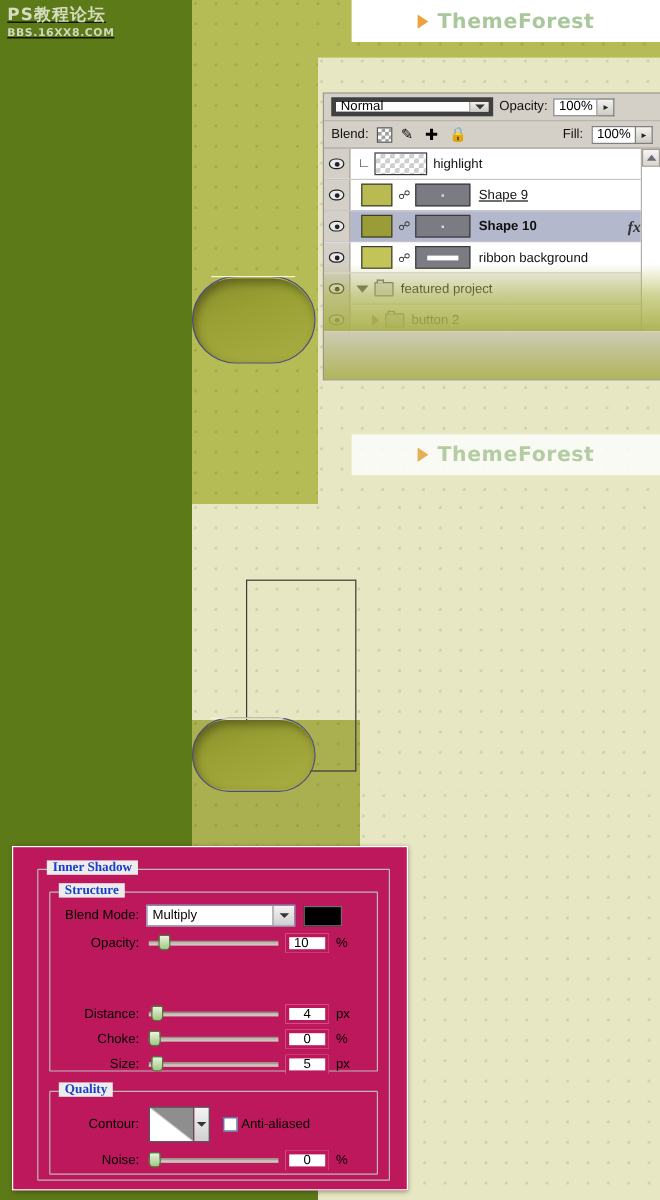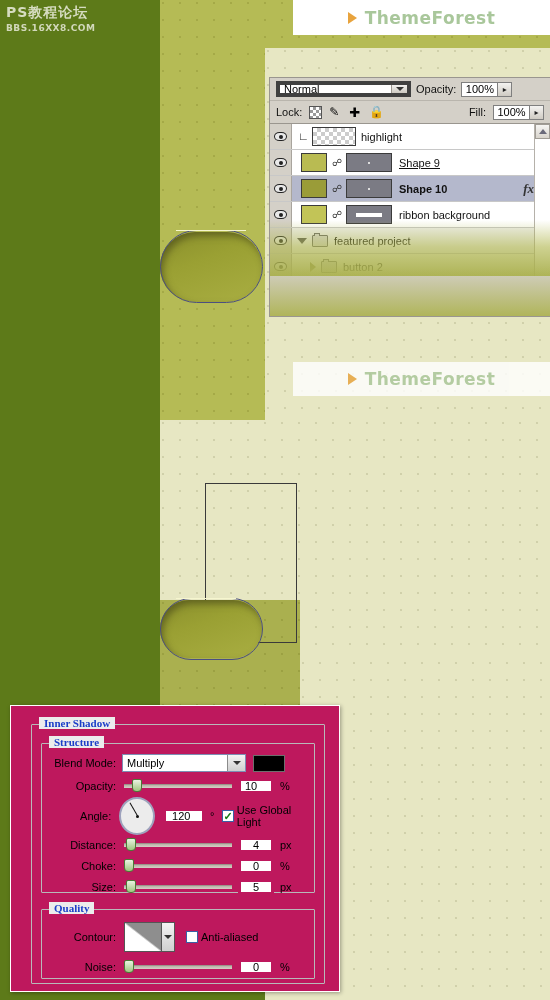--- a/index.html
+++ b/index.html
@@ -55,7 +55,7 @@
   .marquee-rect{border:1px solid #3a3a3a;box-sizing:border-box;}
 
   
-  #watermark{left:6px;top:4px;}
+  #watermark{left:6px;top:4px;text-decoration:underline;}
   .wm1{font-family:"DejaVu Sans",sans-serif;font-size:14px;font-weight:bold;color:#d6dcc0;letter-spacing:1px;}
   .wm2{font-family:"DejaVu Sans",sans-serif;font-size:9px;font-weight:bold;color:#d2d8bb;letter-spacing:.5px;margin-top:1px;}
 

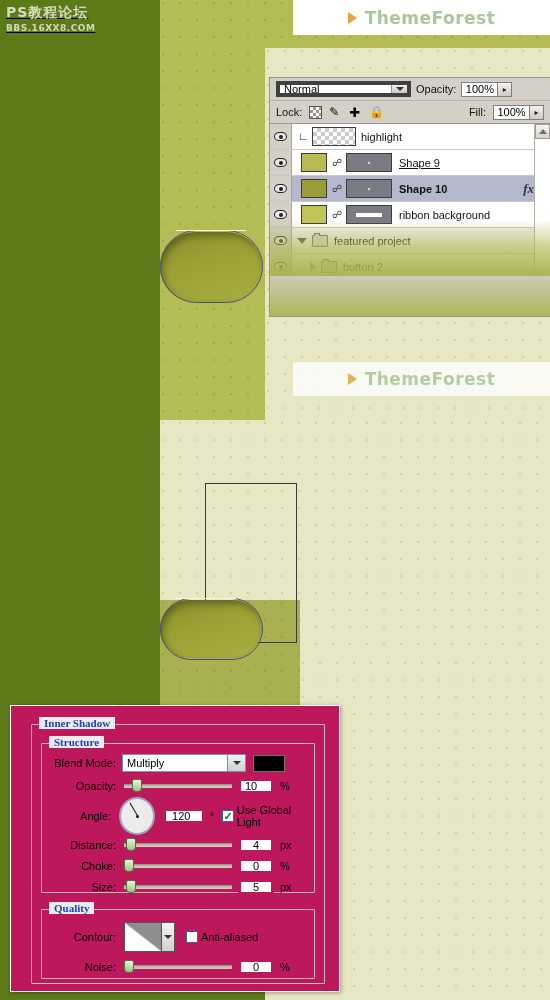--- a/index.html
+++ b/index.html
@@ -330,7 +330,7 @@
   </div>
 
   <div class="row-lock">
-    <span class="lbl">Lock:</span>
+    <span class="lbl">Blend:</span>
     <span class="lock-ico checker"></span>
     <span class="lock-ico" style="font-size:12px;line-height:13px;">✎</span>
     <span class="lock-ico" style="font-size:13px;line-height:13px;">✚</span>

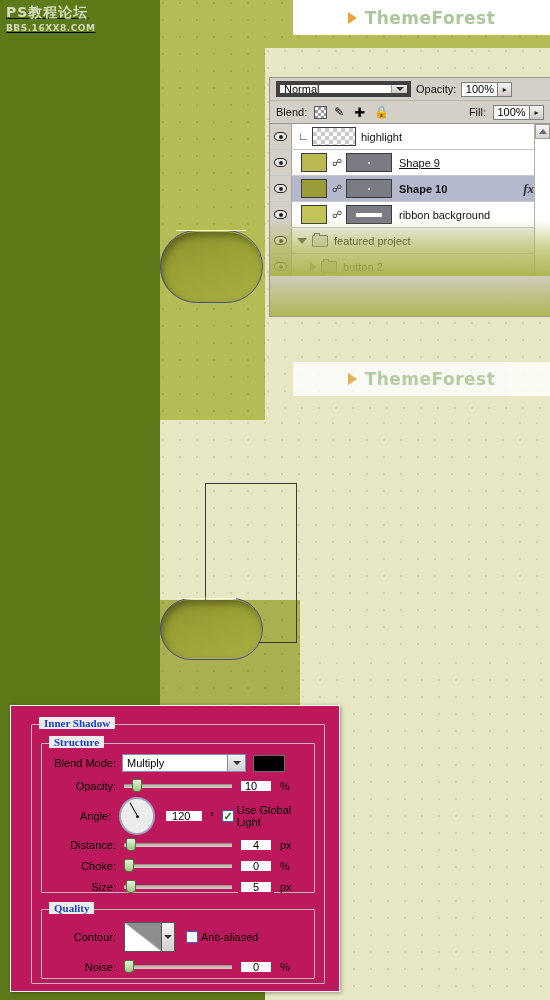--- a/index.html
+++ b/index.html
@@ -453,17 +453,6 @@
     <span class="unit" style="margin-left:6px;">%</span>
   </div>
 
-  <div class="frow" style="left:30px;top:91px;width:272px;">
-    <span class="flabel" style="width:75px;">Angle:</span>
-    <span class="dial" style="margin-left:8px;">
-      <i class="dial-line"></i>
-        <i class="dial-dot"></i>
-    </span>
-    <div class="fbox c" style="width:44px;margin-left:8px;justify-content:flex-start;padding-left:6px;">120</div>
-    <span class="unit" style="margin-left:5px;">°</span>
-    <span class="cbx" style="margin-left:8px;">✓</span>
-    <span class="unit" style="margin-left:3px;">Use Global Light</span>
-  </div>
 
   <div class="frow" style="left:30px;top:131px;width:272px;">
     <span class="flabel" style="width:75px;">Distance:</span>

